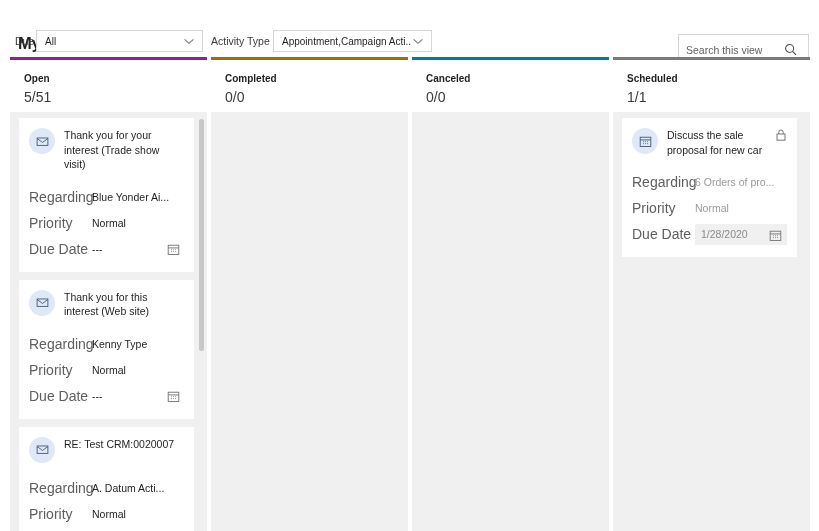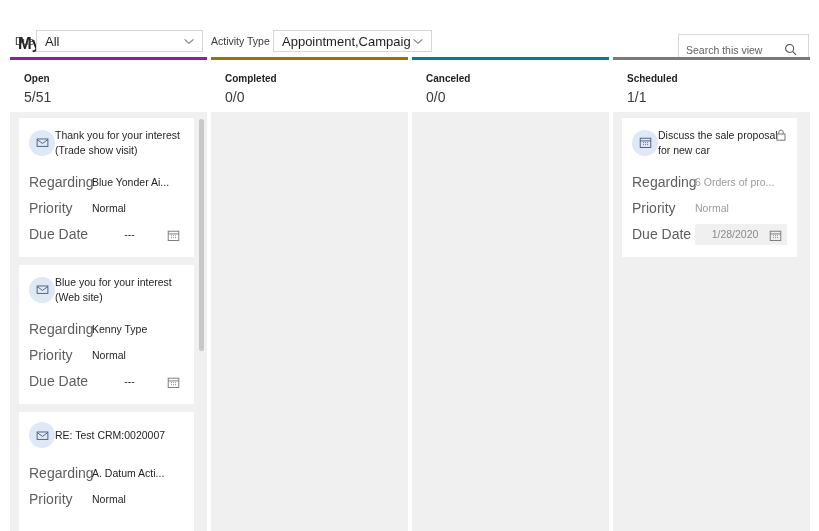--- a/index.html
+++ b/index.html
@@ -54,7 +54,7 @@
   .dropdown.due-dd { left: 36px; width: 167px; }
   .dropdown.atype-dd { left: 273px; width: 159px; }
   .dd-value {
-    font-size: 13px; color: #1f1f1f; padding-left: 8px;
+    font-size: 10px; color: #1f1f1f; padding-left: 8px;
     white-space: nowrap; overflow: hidden;
   }
   .dd-chev { width: 14px; height: 14px; margin-right: 6px; flex: 0 0 auto; }

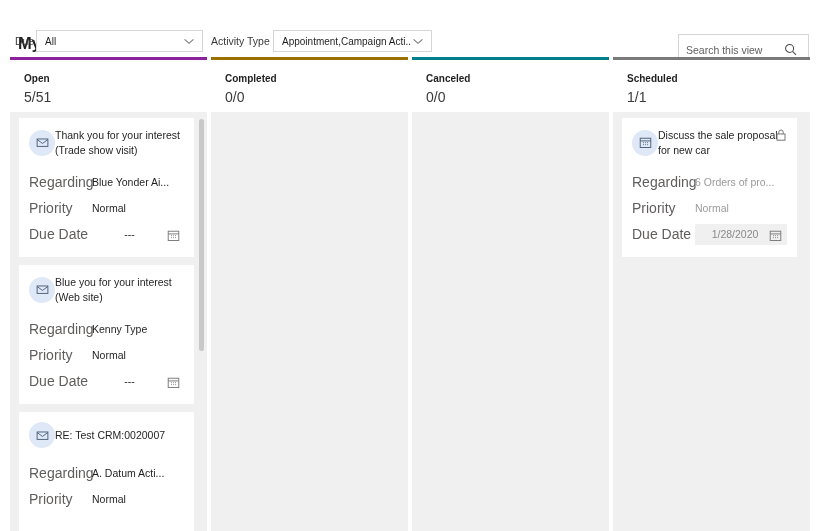--- a/index.html
+++ b/index.html
@@ -98,7 +98,7 @@
     margin-bottom: 8px; padding: 9px 10px 10px 10px;
     position: relative;
   }
-  .card-top { display: flex; align-items: center; position: relative; }
+  .card-top { display: flex; align-items: flex-start; gap: 9px; position: relative; }
   .card-avatar {
     width: 26px; height: 26px; border-radius: 50%;
     background: #dfe8f7; flex: 0 0 auto;

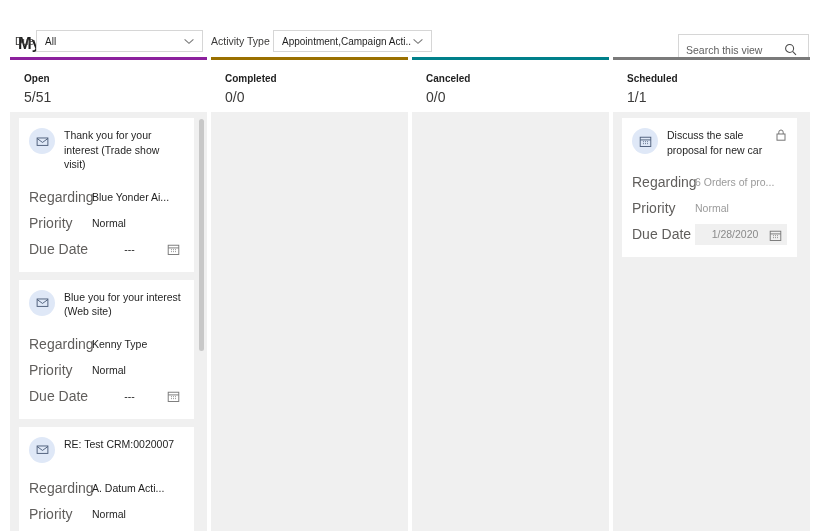--- a/index.html
+++ b/index.html
@@ -125,7 +125,7 @@
   }
   .field-row.date-row .date-shell {
     display: flex; align-items: center; justify-content: space-between;
-    flex: 1 1 auto; height: 21px; padding: 0 3px 0 0; text-align: center;
+    flex: 1 1 auto; height: 21px; padding: 0 3px 0 0;
   }
   .field-row.date-row .date-shell .field-value { padding-left: 0; }
   .cal-icon { width: 13px; height: 13px; flex: 0 0 auto; margin-right: 1px; }

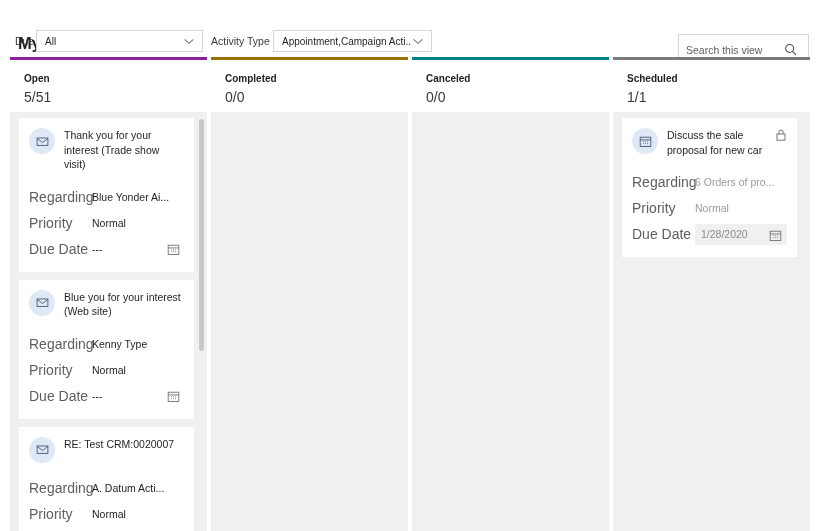--- a/index.html
+++ b/index.html
@@ -231,7 +231,7 @@
                   <path d="M1.2 3.8 L7 8 L12.8 3.8" fill="none" stroke="#4b5c78" stroke-width="1"></path>
                 </svg>
               </span>
-              <span class="card-title">Blue you for your interest (Web site)</span>
+              <span class="card-title">Thank you for this interest (Web site)</span>
             </div>
             <div class="card-fields">
               <div class="field-row">

